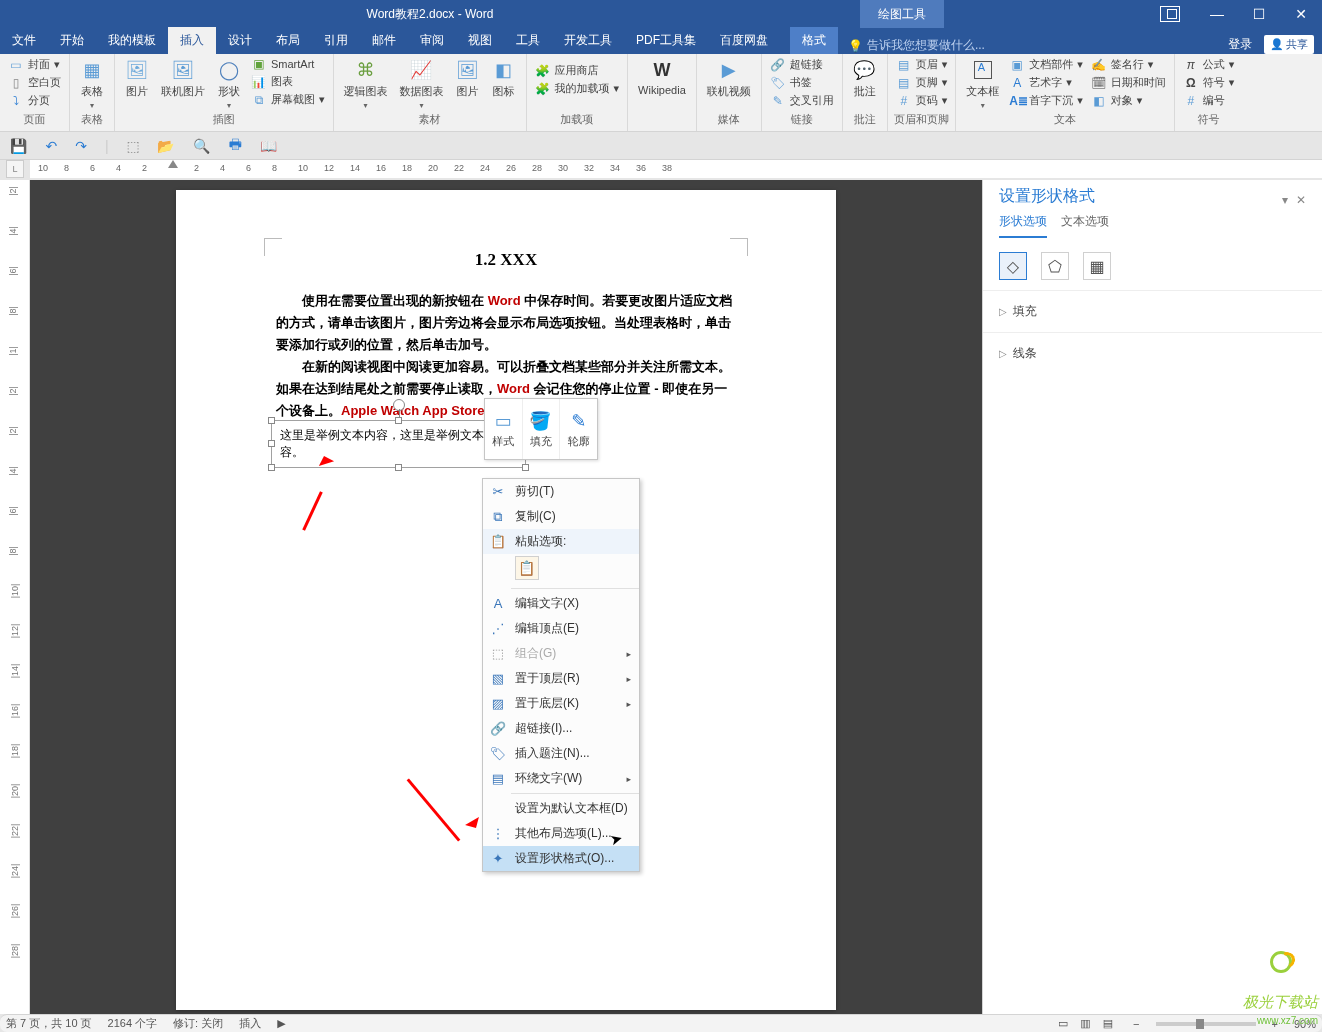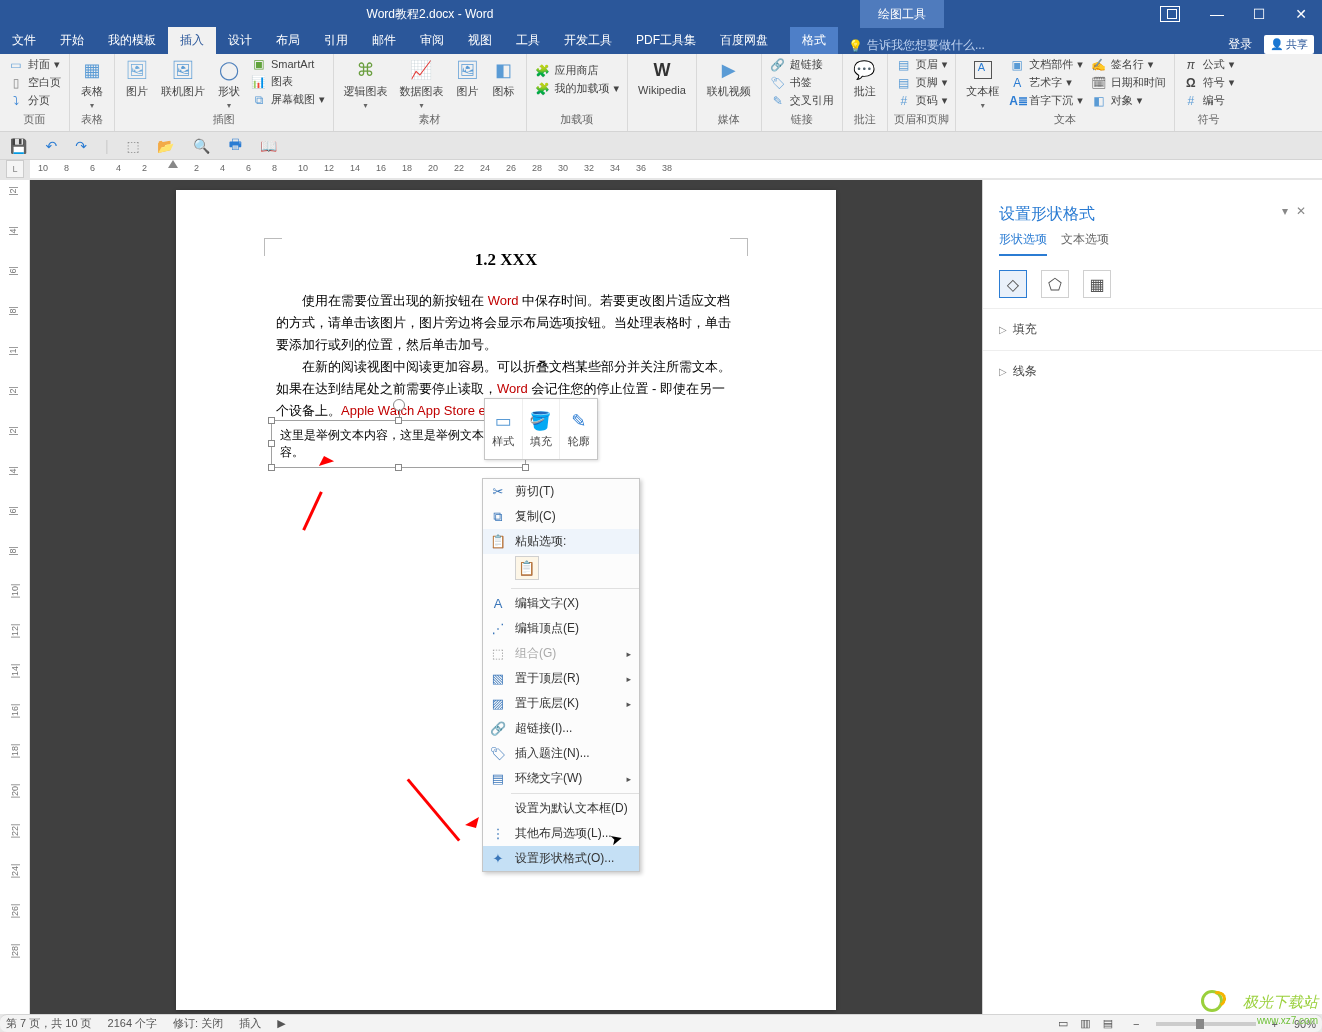--- a/index.html
+++ b/index.html
@@ -108,7 +108,7 @@
 .side-pane { position: absolute; right: 0; top: 180px; bottom: 18px; width: 340px; background: #fff; border-left: 1px solid #d4d4d4; }
 .scrollbar-v { position:absolute; right:326px; top:180px; bottom:18px; width:14px; background:#efefef; }
 .scrollbar-v .thumb{position:absolute; left:2px; right:2px; top:4px; height:240px; background:#cfcfcf; border-radius:2px;}
-.sp-title { font-size: 16px; color: #2b7cd3; padding: 24px 16px 6px; display:flex; justify-content:space-between; align-items:flex-start; }
+.sp-title { font-size: 16px; color: #2b7cd3; padding: 6px 16px 6px; display:flex; justify-content:space-between; align-items:flex-end; }
 .sp-title .sp-ctrl { color:#888; font-size:12px; display:flex; gap:8px; }
 .sp-tabs { display: flex; gap: 14px; padding: 0 16px 8px; font-size: 12px; }
 .sp-tab { color: #666; padding-bottom: 6px; cursor: pointer; }

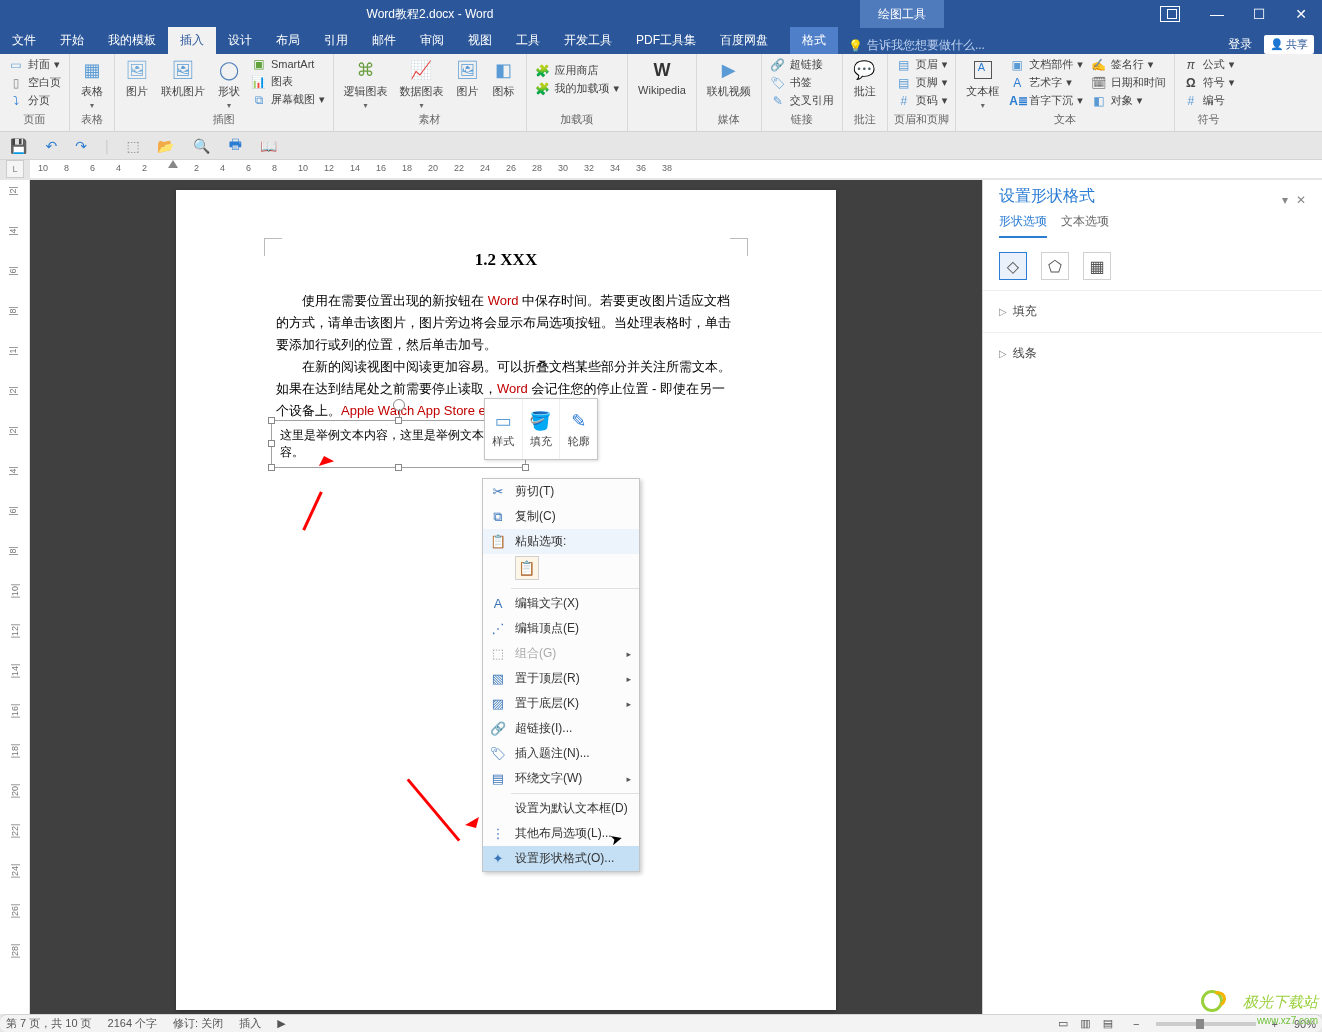--- a/index.html
+++ b/index.html
@@ -67,7 +67,7 @@
 .doc-scroll { flex: 1; overflow: hidden; position: relative; background: #404040; }
 .page { width: 660px; background: #fff; margin: 10px auto 0; box-shadow: 0 1px 4px rgba(0,0,0,.3); padding: 60px 100px; min-height: 820px; position: relative; }
 .page h3 { font-family: "SimSun", serif; font-size: 17px; font-weight: bold; text-align: center; margin-bottom: 20px; }
-.page p { font-family: "SimSun", serif; font-size: 13px; line-height: 1.7; text-indent: 2em; color: #000; }
+.page p { font-family: "SimSun", serif; font-size: 13px; line-height: 1.7; text-indent: 2em; color: #000; font-weight: bold; }
 .page .red { color: #c00000; }
 .crop-mark { position:absolute; width:18px; height:18px; }
 .crop-mark.tl{left:88px; top:48px; border-left:1px solid #bbb; border-top:1px solid #bbb;}

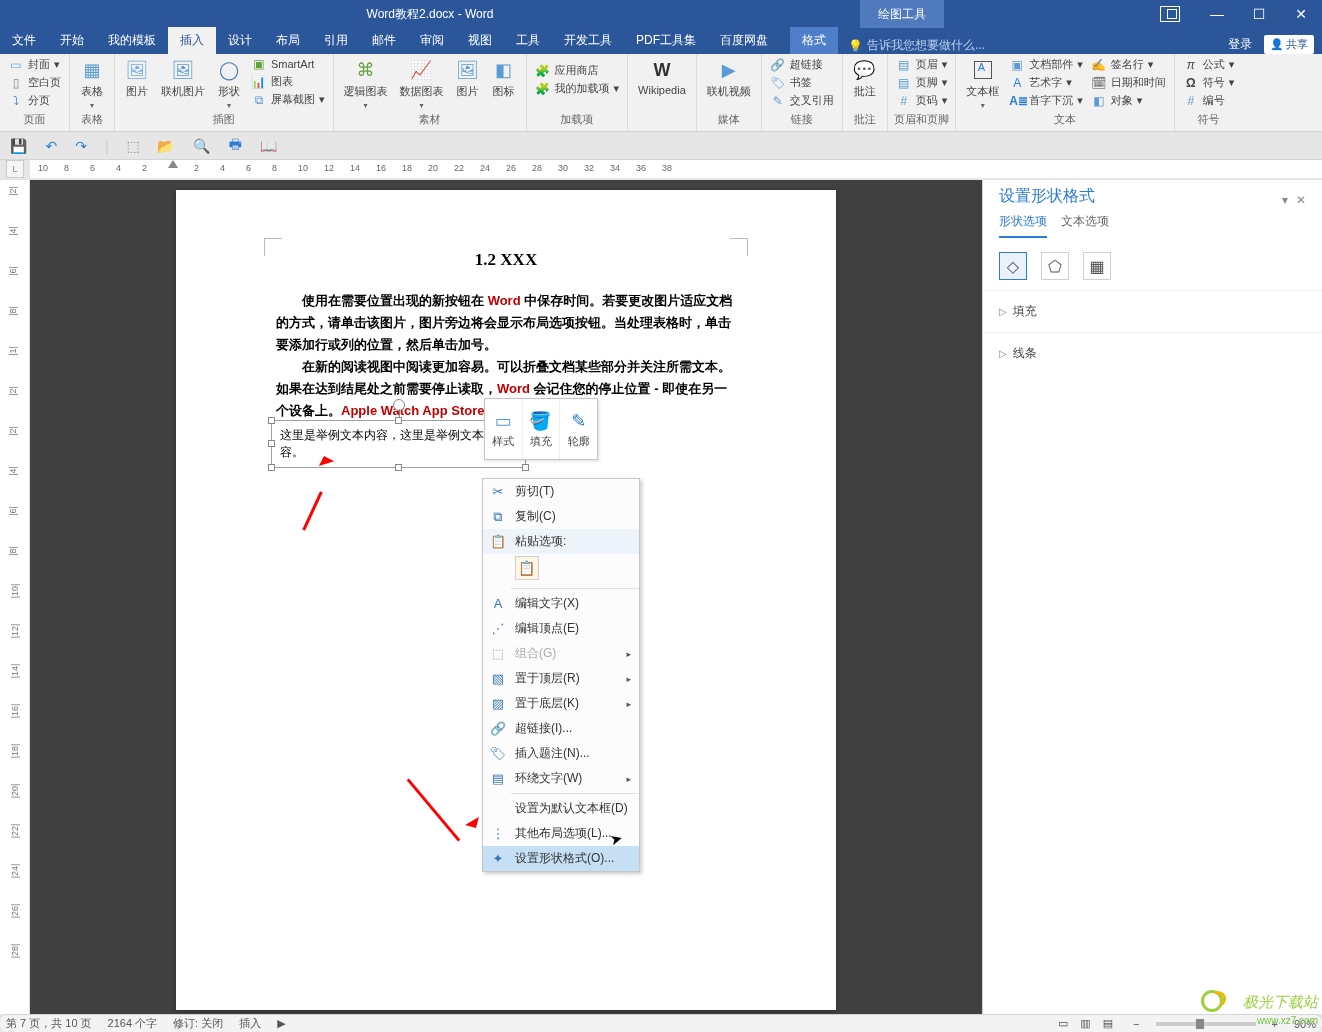--- a/index.html
+++ b/index.html
@@ -128,7 +128,7 @@
 .zoom-slider .zthumb { position:absolute; left:40%; top:-3px; width:8px; height:10px; background:#888; }
 
 
-.watermark { position:absolute; right:4px; bottom:20px; font-size:15px; font-style:italic; color:#9ad03c; text-shadow:0 0 2px #fff; display:flex; align-items:flex-end; gap:20px;}
+.watermark { position:absolute; right:4px; bottom:20px; font-size:15px; font-style:italic; color:#9ad03c; text-shadow:0 0 2px #fff; display:flex; align-items:center; gap:20px;flex-direction:column;}
 .watermark .logo-circ{width:22px;height:22px;border:3px solid #9ad03c;border-radius:50%;position:relative;}
 .watermark .logo-circ::after{content:"";position:absolute;left:6px;top:-2px;width:10px;height:10px;border:3px solid #f5b400;border-radius:50%;border-left-color:transparent;border-bottom-color:transparent;transform:rotate(20deg);}
 .watermark .url{position:absolute;right:0;bottom:-14px;font-size:10px;color:#6fbf3a;font-style:normal;}

